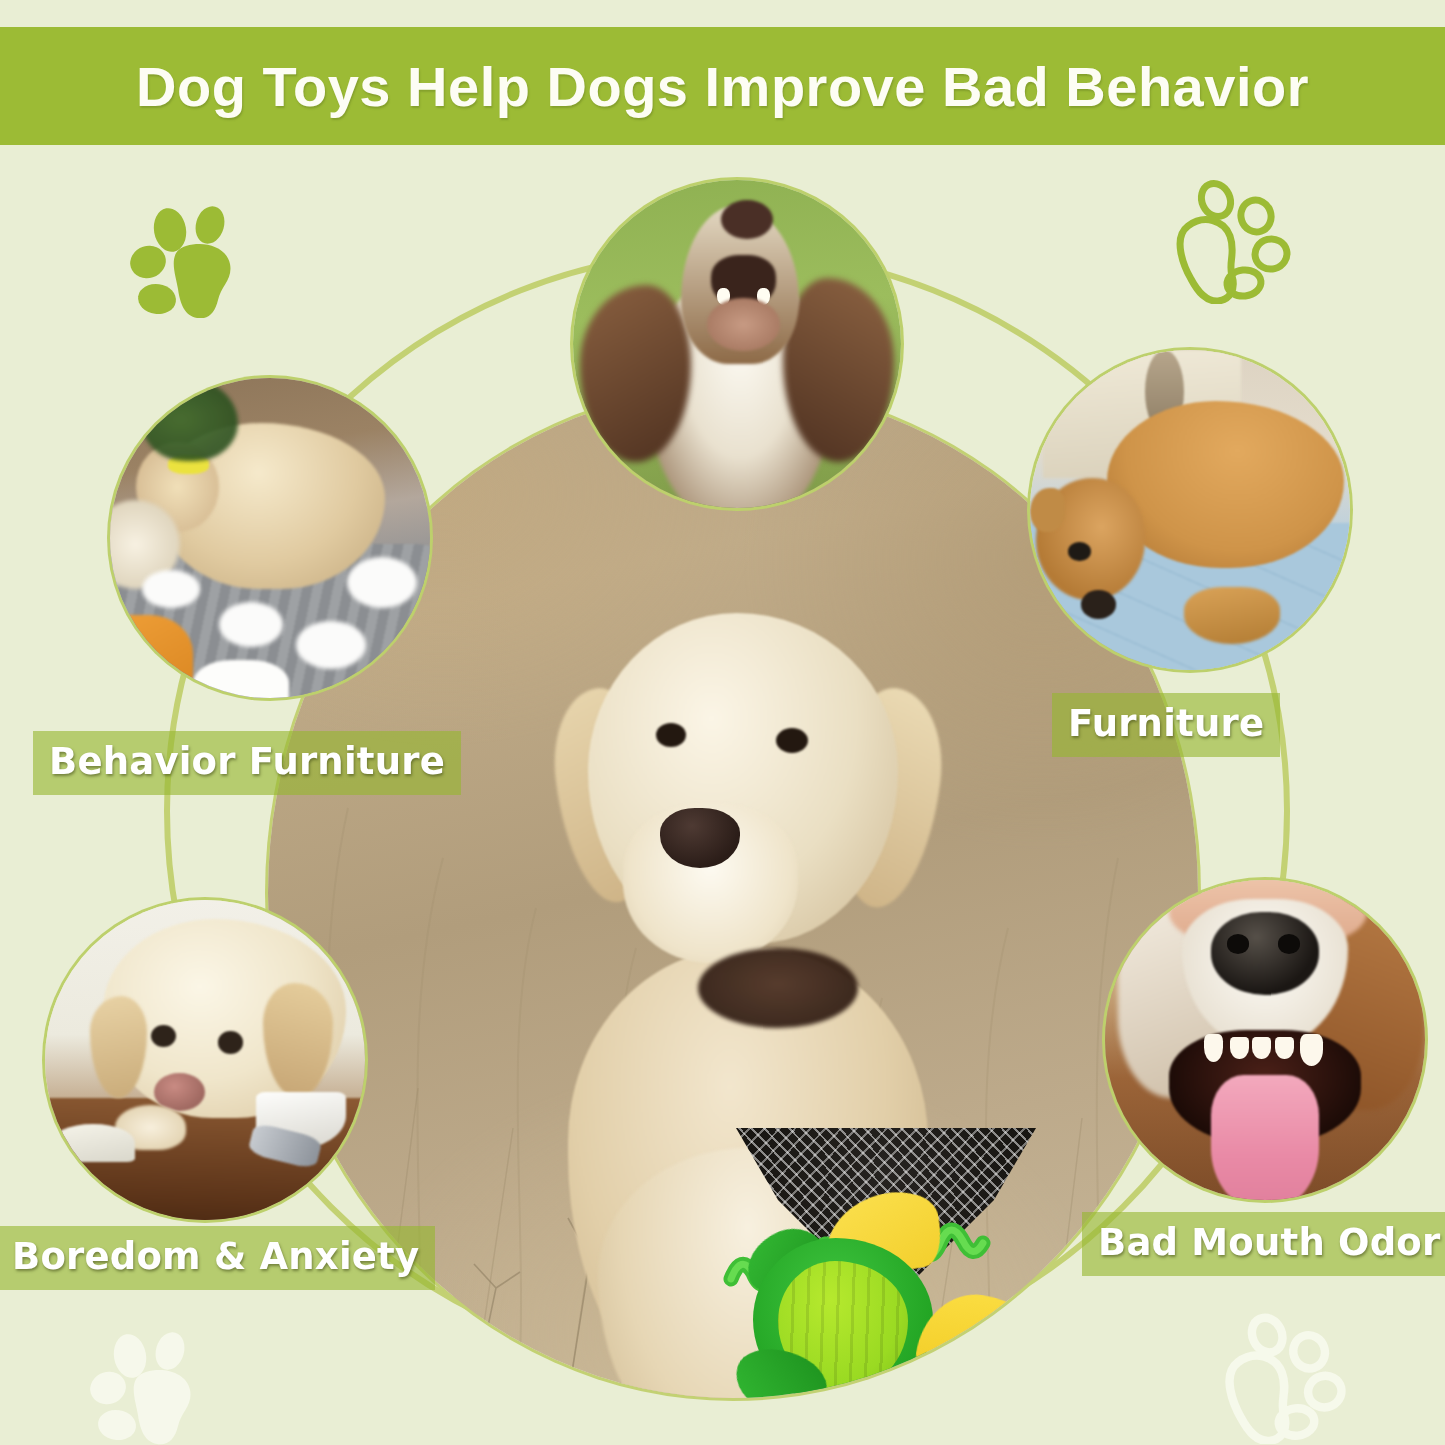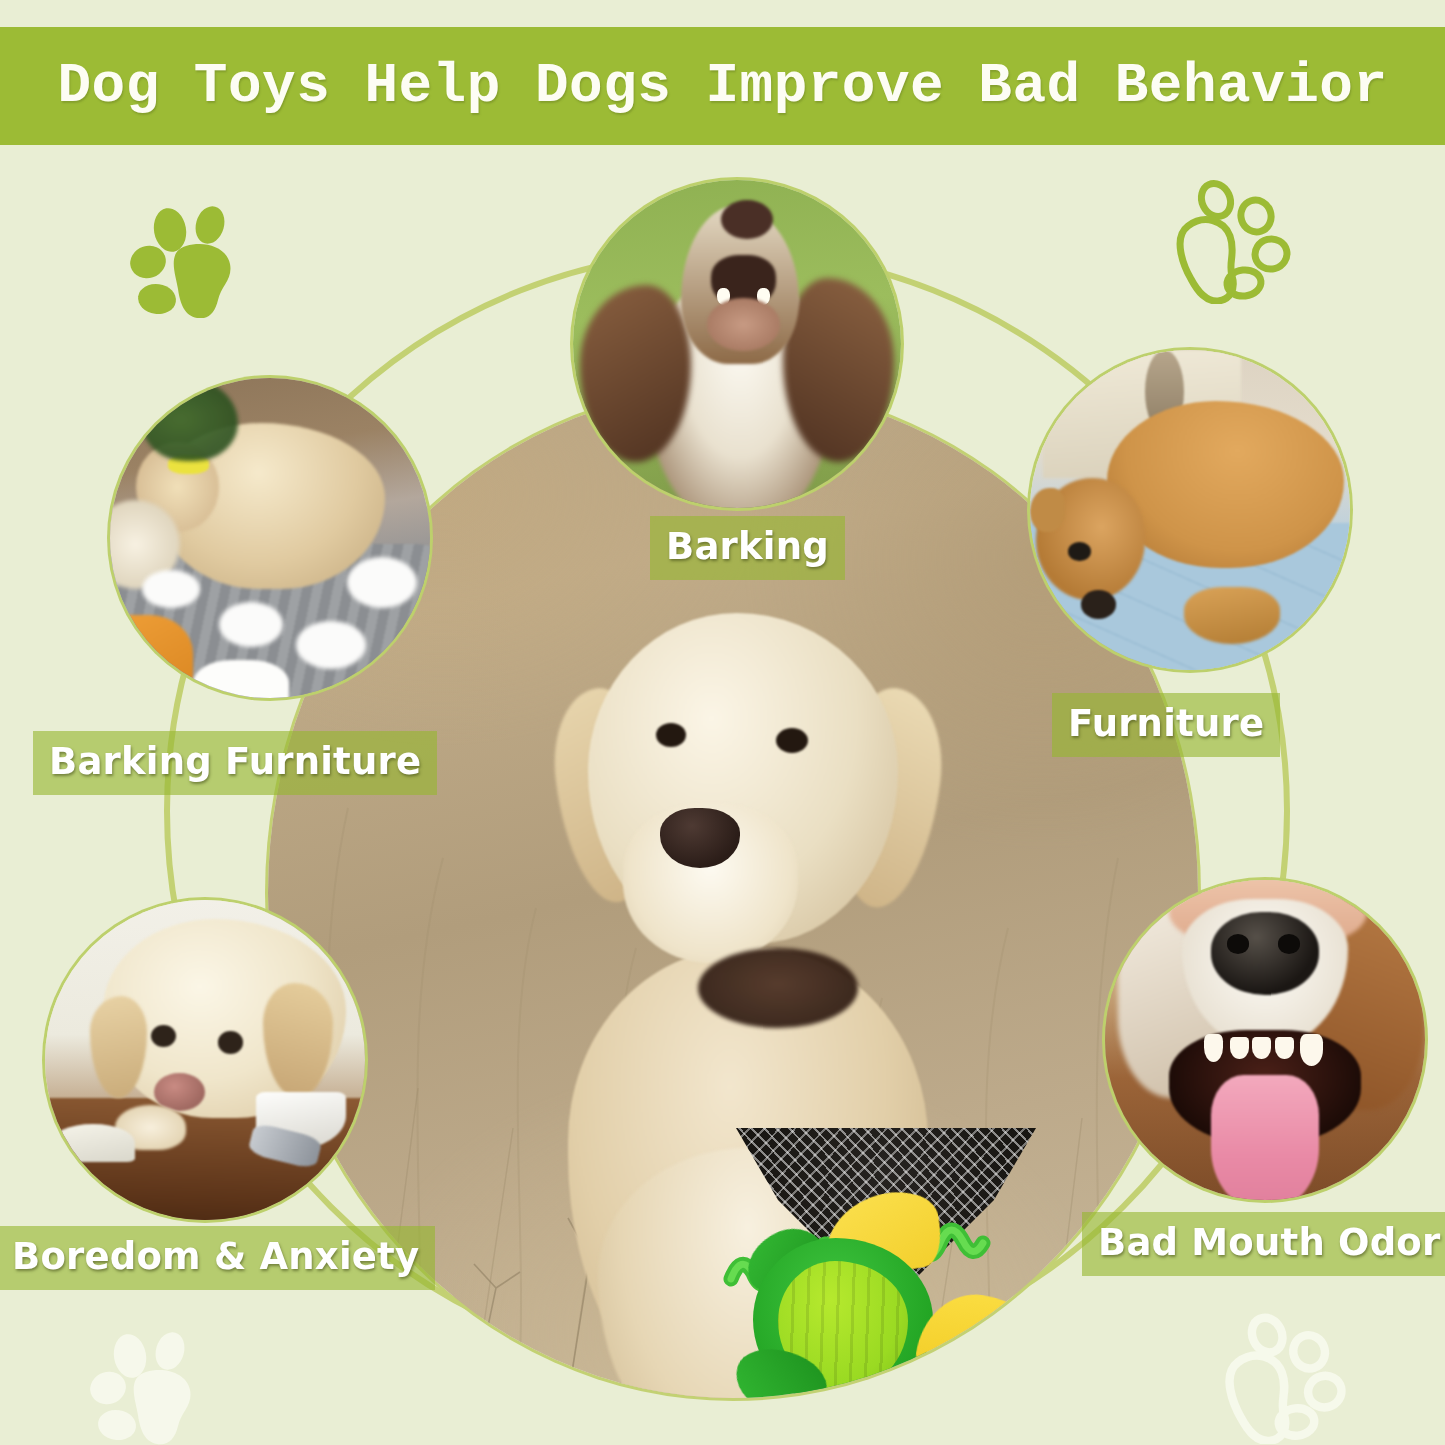--- a/index.html
+++ b/index.html
@@ -19,7 +19,7 @@
   }
   #header-title{
     color:#fdfdf4;font-size:56px;font-weight:bold;letter-spacing:.5px;
-    font-family:Liberation Mono, monospace;
+    font-family:Liberation Sans, sans-serif;
     text-shadow:1px 2px 2px rgba(90,110,30,.35);
     white-space:nowrap;
   }

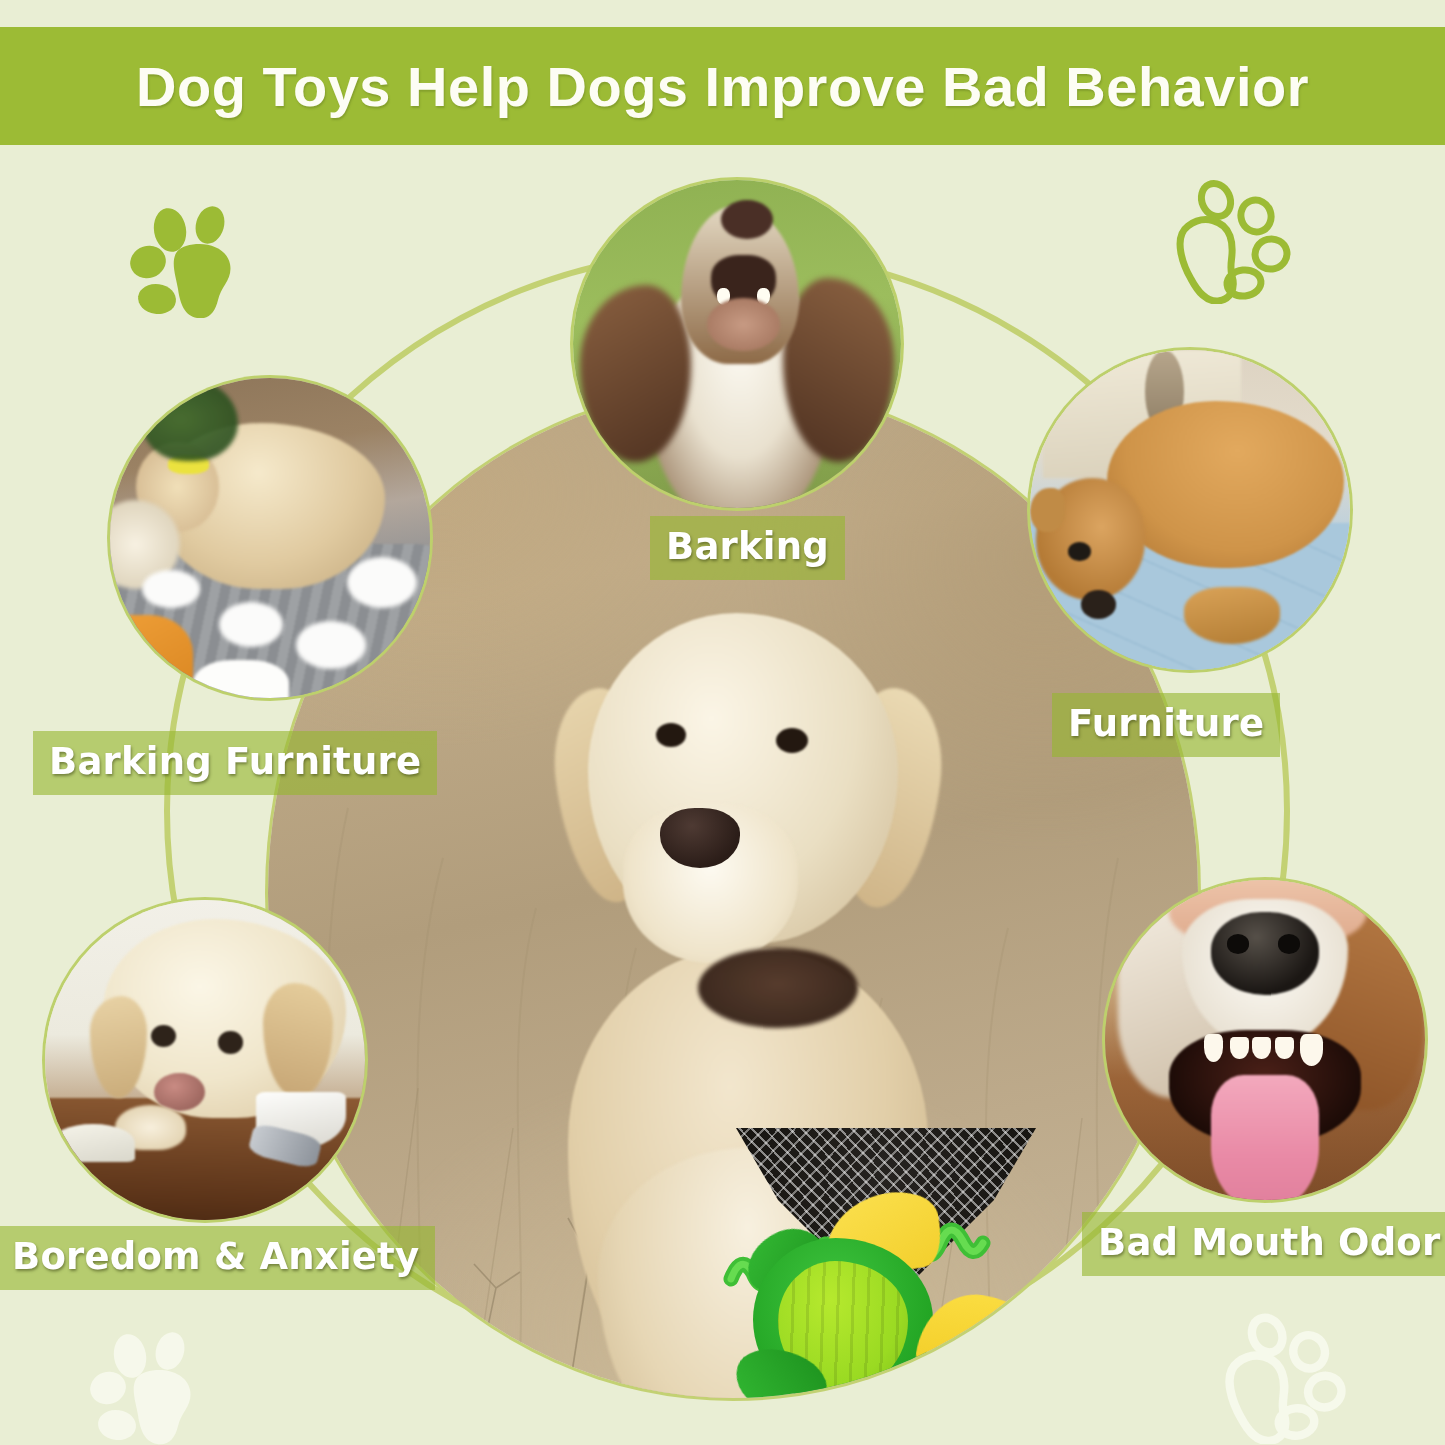--- a/index.html
+++ b/index.html
@@ -313,7 +313,6 @@
     <div class="blob" style="left:56%;top:33%;width:4%;height:5%;background:#fffdf2;border-radius:50% 50% 60% 60%;"></div>
     <div class="blob" style="left:41%;top:36%;width:22%;height:16%;background:radial-gradient(ellipse,#c79a83,#9e6f58);border-radius:50%;filter:blur(1.6px);"></div>
   </div>
-  <div class="label" id="lbl-barking">Barking</div>
 
   <div class="sat" id="sat-destroy">
     <div class="inner" style="background:linear-gradient(170deg,#8d7559 0%,#9b8264 26%,#b3a79c 46%,#8e9093 66%,#9b9ea1 100%);"></div>

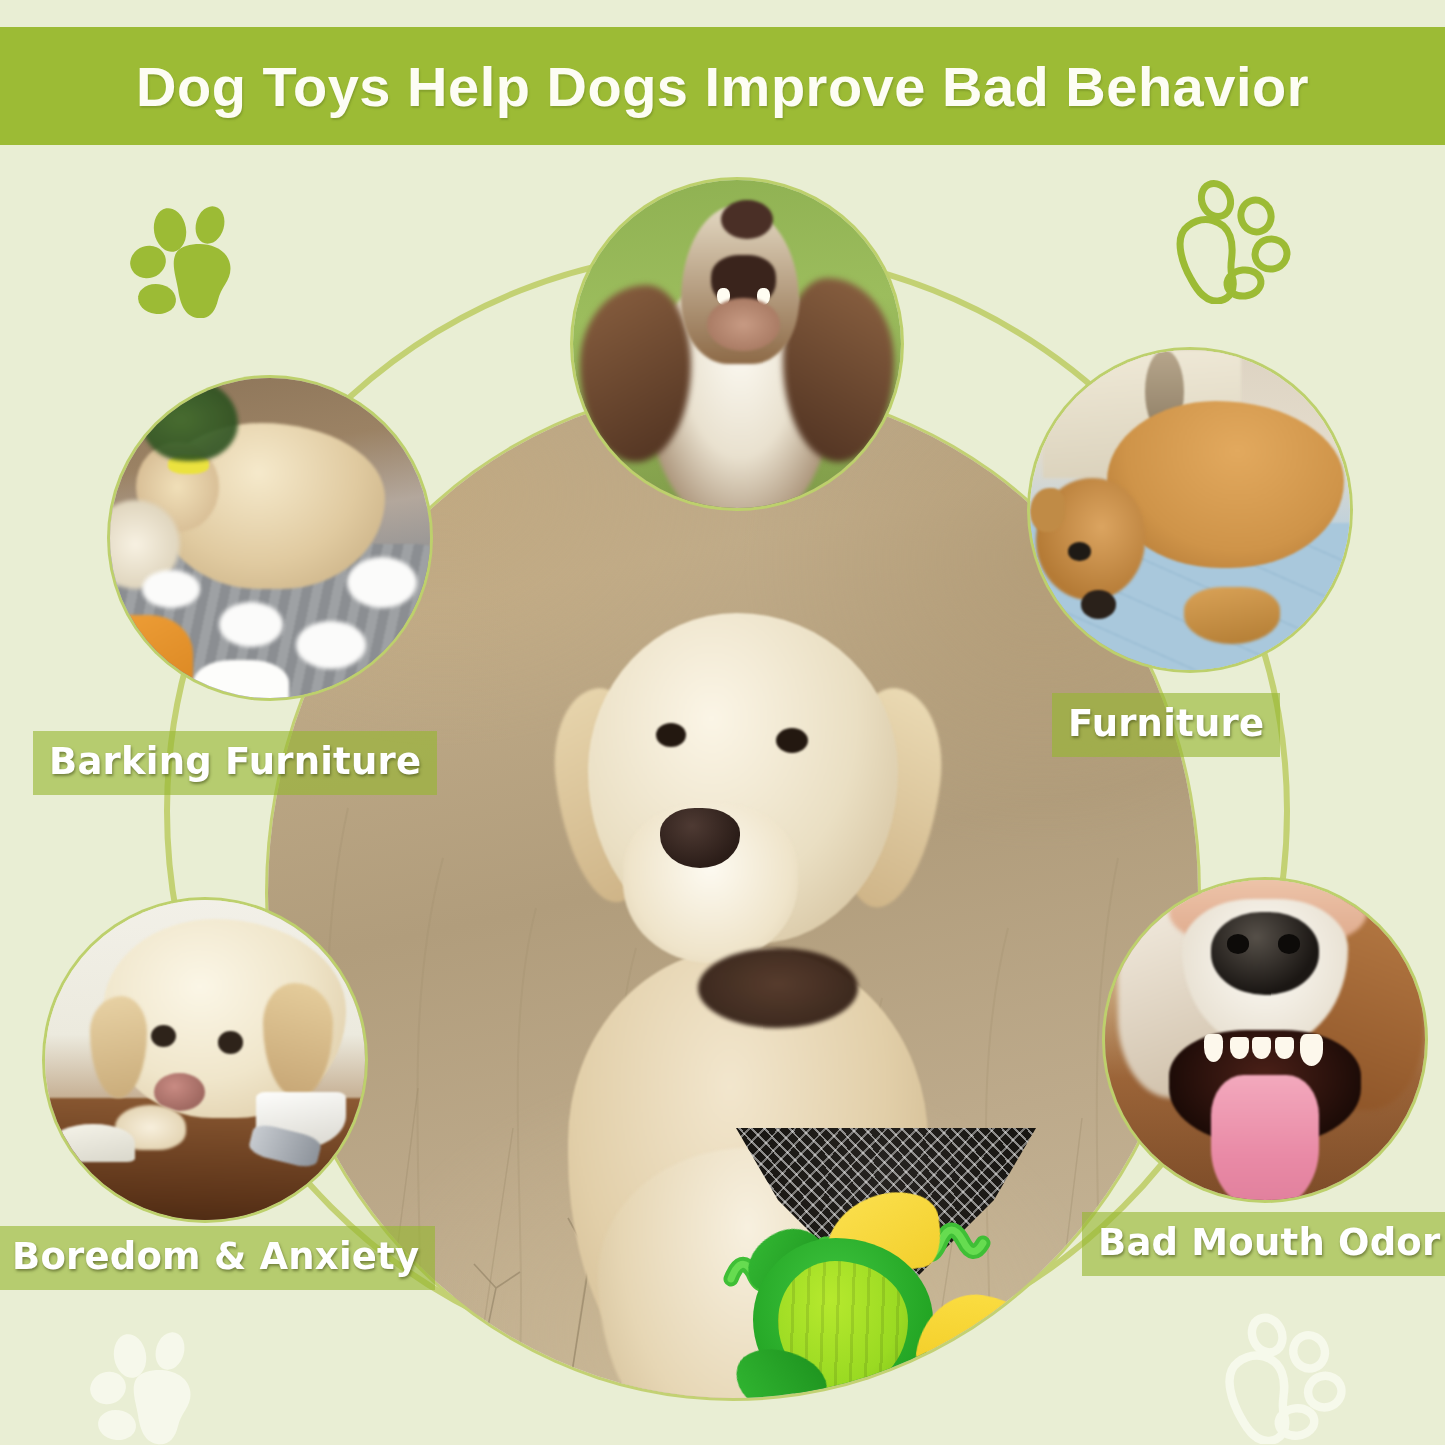--- a/index.html
+++ b/index.html
@@ -329,7 +329,7 @@
     <div class="blob" style="left:10%;top:60%;width:18%;height:12%;background:#fbfbfa;border-radius:50%;filter:blur(2px);"></div>
     <div class="blob" style="left:26%;top:88%;width:30%;height:18%;background:#fdfdfb;border-radius:40% 40% 20% 20%;filter:blur(1.6px);"></div>
   </div>
-  <div class="label" id="lbl-destroy">Barking Furniture</div>
+  <div class="label" id="lbl-destroy">Behavior Furniture</div>
 
   <div class="sat" id="sat-overweight">
     <div class="inner" style="background:linear-gradient(180deg,#ddd3c2 0%,#e4dccc 30%,#bcd0dd 58%,#9fc0d4 100%);"></div>

